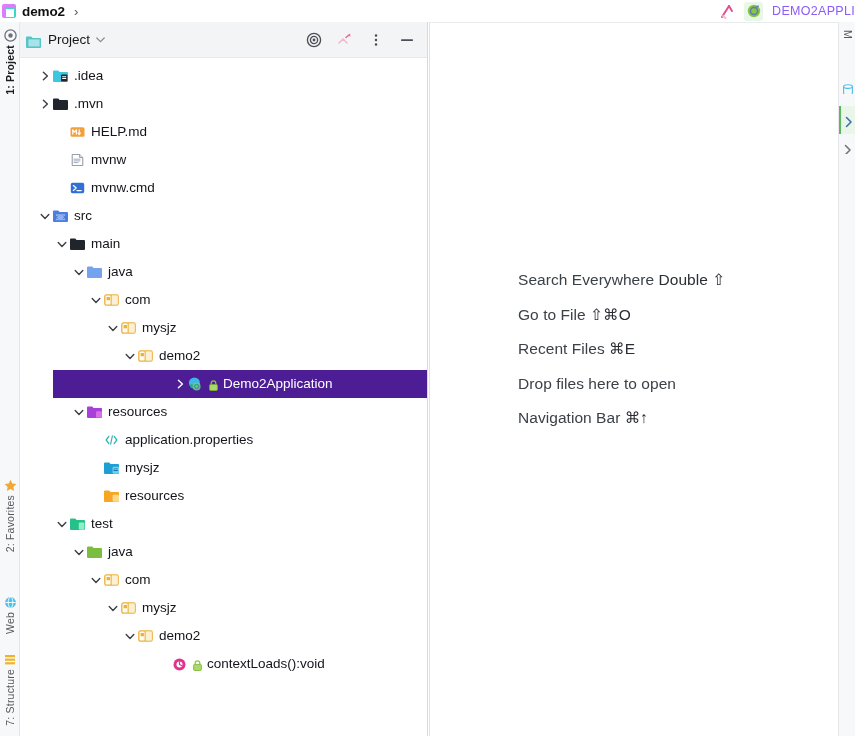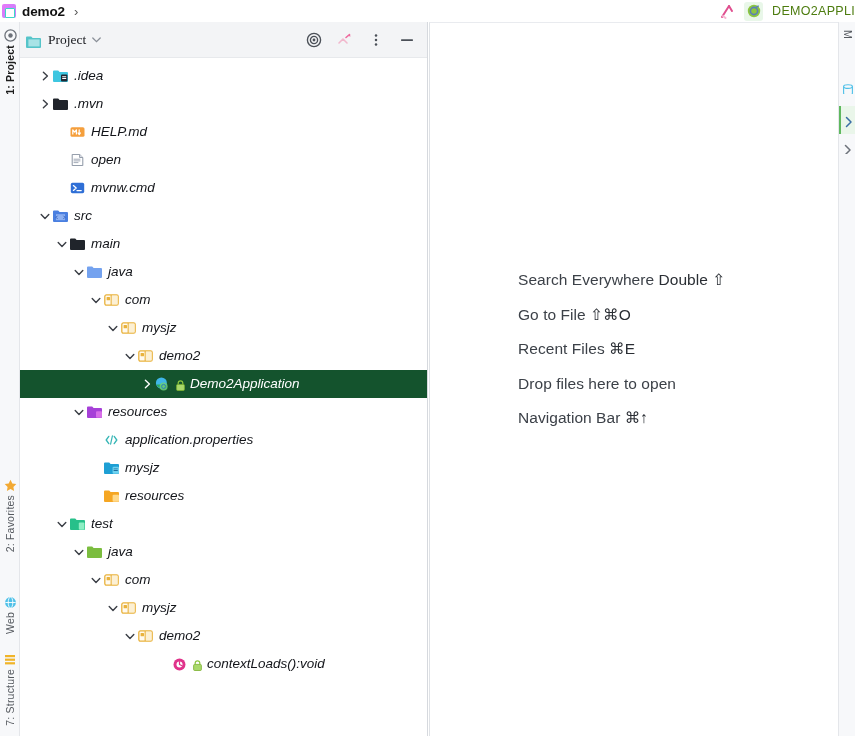--- a/index.html
+++ b/index.html
@@ -40,7 +40,7 @@
   .sb-icon { width: 19px; height: 19px; background: #e9f7e9; border-radius: 3px;
              display: flex; align-items: center; justify-content: center; }
   .run-label {
-    font-size: 12.5px; color: #4d7c0f; letter-spacing: 0.3px;
+    font-size: 12.5px; color: #8b5cf6; letter-spacing: 0.3px;
     white-space: nowrap; overflow: hidden;
   }
 

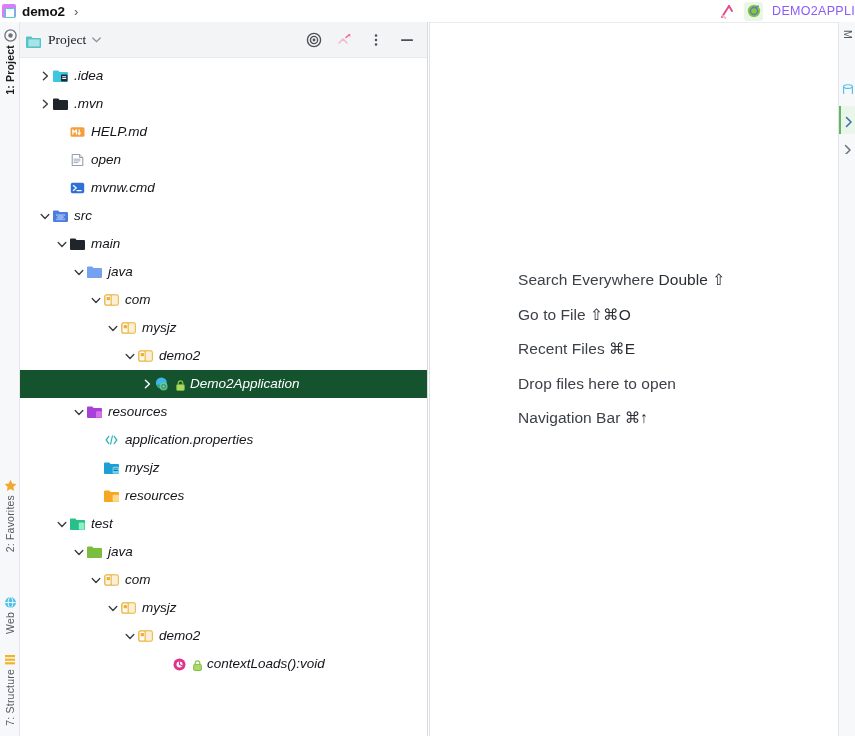--- a/index.html
+++ b/index.html
@@ -73,7 +73,7 @@
   .ph-folder {
     width: 15px; height: 12px; position: relative; flex: 0 0 auto; margin-right: 7px;
   }
-  .ph-title { font-size: 13.5px; color: #16181d; font-weight: 400; font-family: Liberation Serif, serif; }
+  .ph-title { font-size: 13.5px; color: #16181d; font-weight: 400; }
   .ph-caret { margin-left: 6px; color: #8a8f98; font-size: 10px; line-height: 1; }
   .ph-actions { margin-left: auto; display: flex; align-items: center; gap: 14px; }
   .ph-btn { width: 17px; height: 17px; display: flex; align-items: center; justify-content: center; cursor: pointer; }

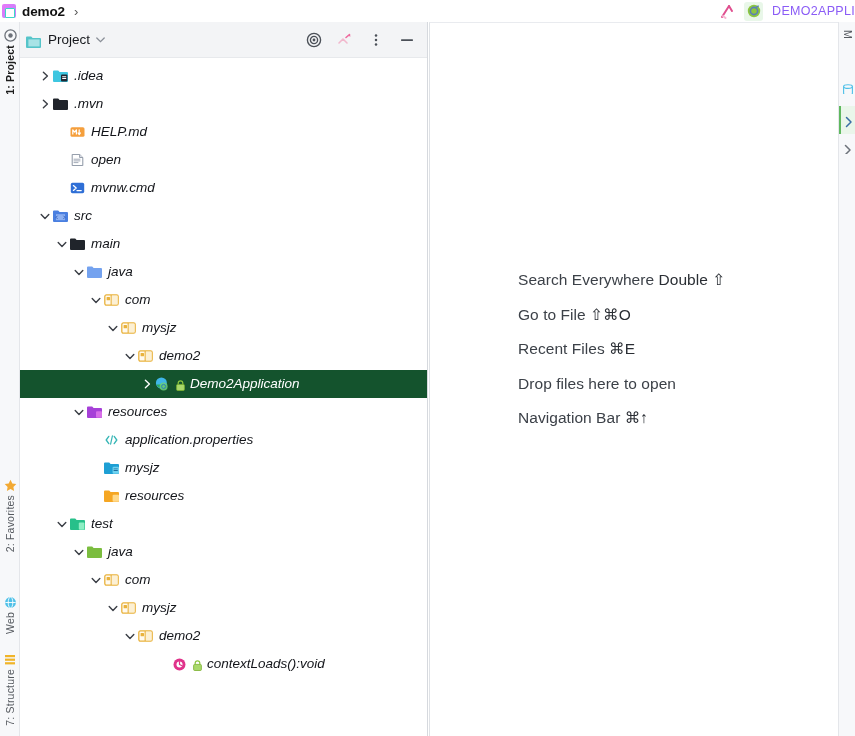--- a/index.html
+++ b/index.html
@@ -82,7 +82,7 @@
   .tree { position: relative; padding-top: 4px; background: #fff; height: 678px; }
   .row {
     position: relative; height: 28px; display: flex; align-items: center;
-    font-size: 13.5px; color: #13151a; white-space: nowrap; cursor: default; font-style: italic;
+    font-size: 13.5px; color: #13151a; white-space: nowrap; cursor: default;
   }
   .row.selected { background: #14532d; color: #ffffff; }
   .row .arrow {

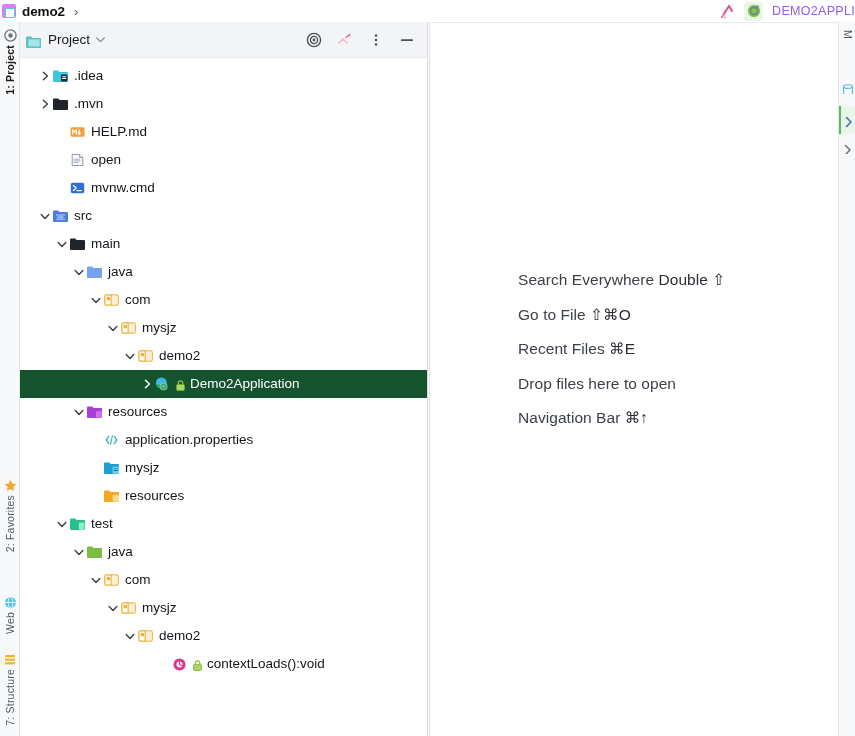--- a/index.html
+++ b/index.html
@@ -296,7 +296,7 @@
         <path d="M4 5.2 h6 M4 6.9 h6 M4 8.6 h4" stroke="#9aa3b0" stroke-width="0.9" stroke-linecap="round"></path>
             </svg>
           </span>
-          <span class="lbl">open</span>
+          <span class="lbl">mvnw</span>
         </div>
         <div class="row">
           <span style="width: 35px; flex: 0 0 auto;"></span>

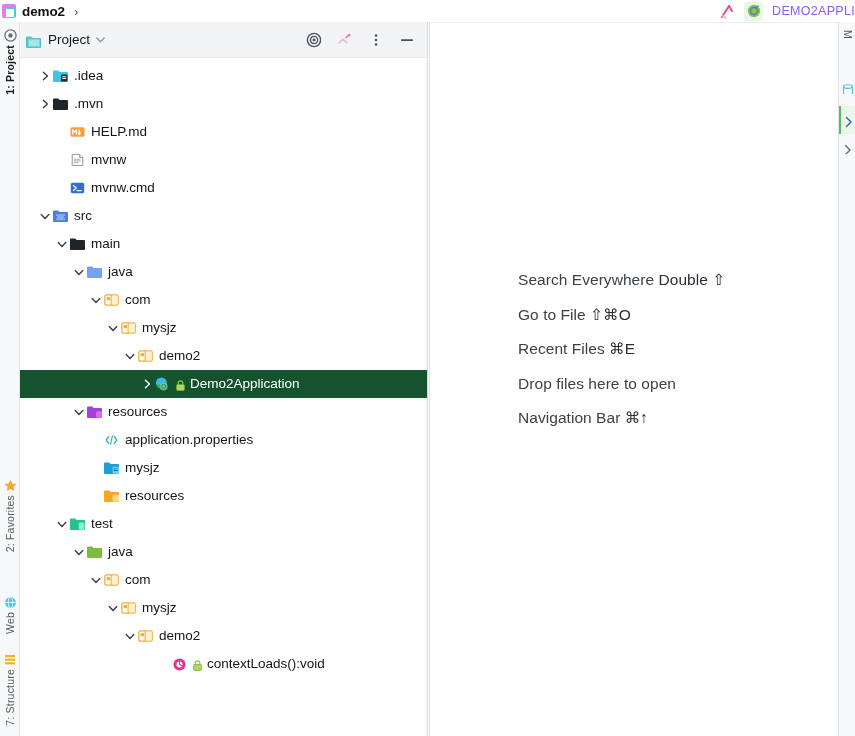--- a/index.html
+++ b/index.html
@@ -84,7 +84,7 @@
     position: relative; height: 28px; display: flex; align-items: center;
     font-size: 13.5px; color: #13151a; white-space: nowrap; cursor: default;
   }
-  .row.selected { background: #14532d; color: #ffffff; }
+  .row.selected { background: #4c1d95; color: #ffffff; margin-left: 33px; }
   .row .arrow {
     width: 14px; flex: 0 0 auto; display: flex; align-items: center; justify-content: center;
     font-size: 10px; color: #3b3f46;

